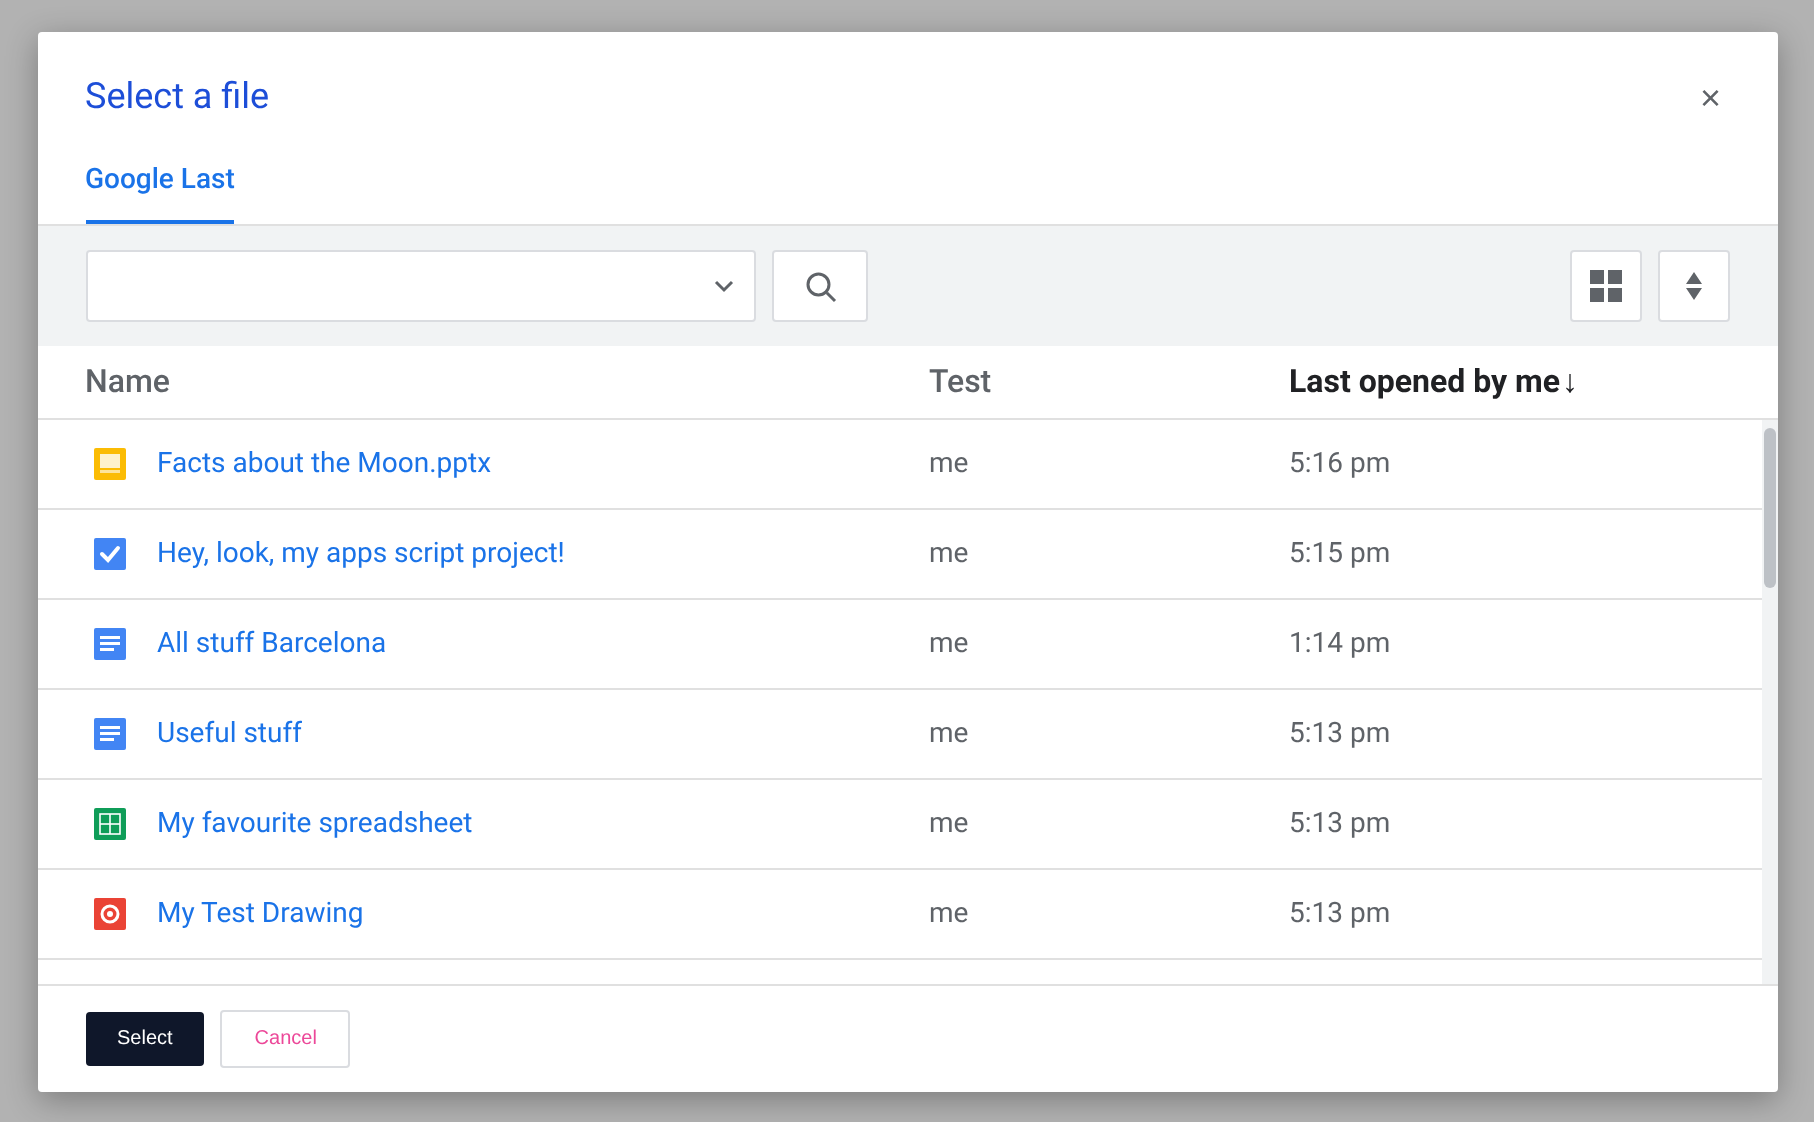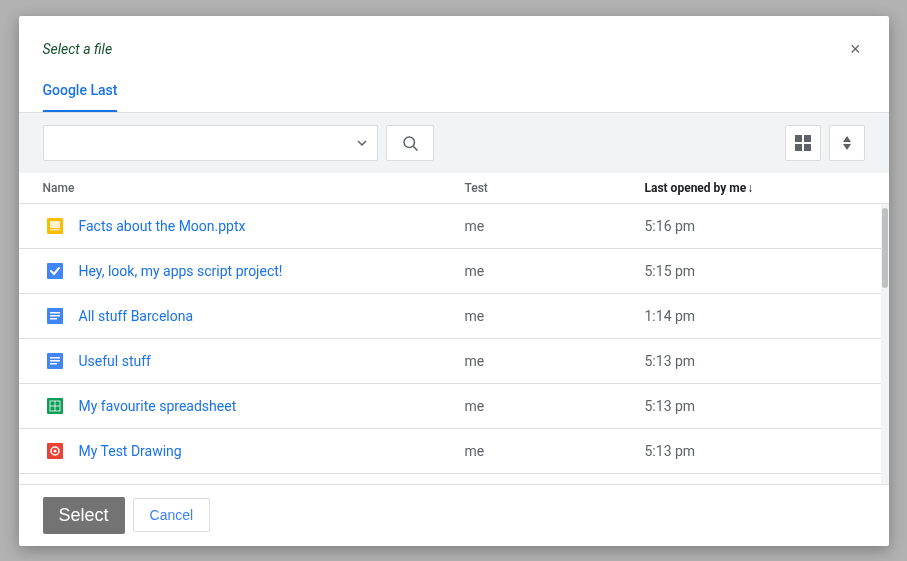--- a/index.html
+++ b/index.html
@@ -32,10 +32,9 @@
       padding: 20px 24px 0 24px;
     }
     .dialog-title {
-      font-size: 14px;
+      font-size: 18px;
       font-weight: 400;
-      color: #14532d;
-      font-style: italic;
+      color: #1d4ed8;
     }
     .close-btn {
       background: none;

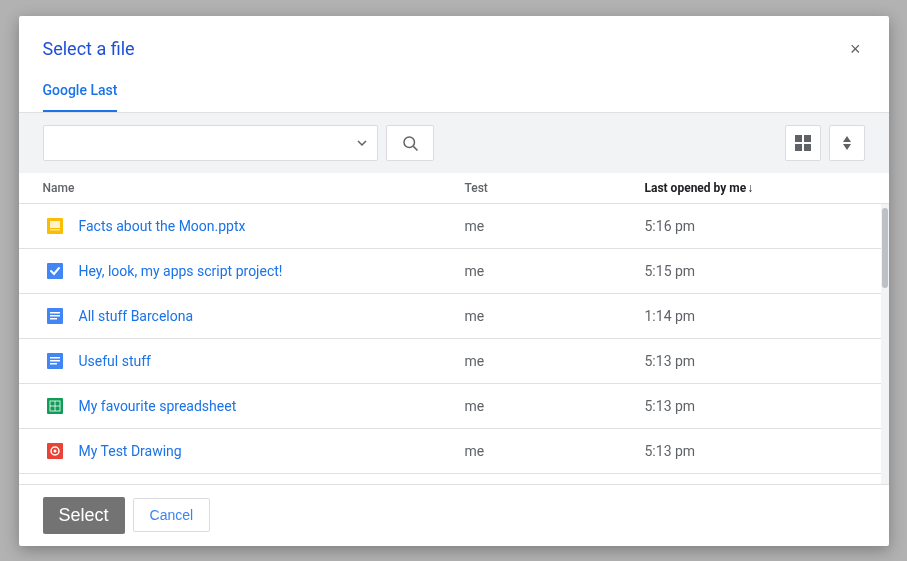--- a/index.html
+++ b/index.html
@@ -129,7 +129,7 @@
       padding: 8px 24px;
       border-bottom: 1px solid #e0e0e0;
       color: #5f6368;
-      font-size: 12px;
+      font-size: 16px;
     }
     .col-name { font-weight: 500; color: #5f6368; }
     .col-owner { font-weight: 500; color: #5f6368; }

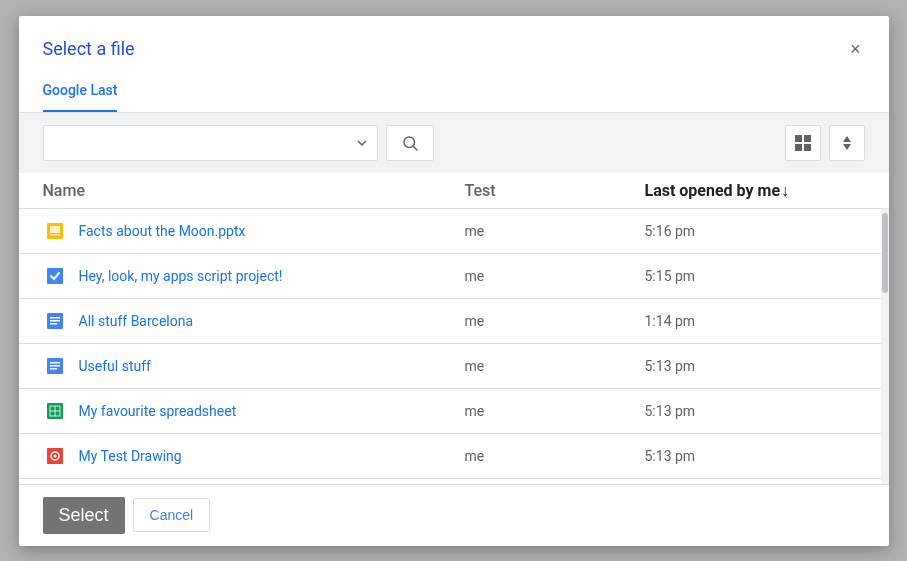--- a/index.html
+++ b/index.html
@@ -194,12 +194,12 @@
       border-top: 1px solid #e0e0e0;
     }
     .btn-select {
-      background: #737373;
+      background: #0f172a;
       color: #fff;
       border: none;
       border-radius: 2px;
       padding: 8px 16px;
-      font-size: 18px;
+      font-size: 10px;
       cursor: pointer;
       font-weight: 500;
     }

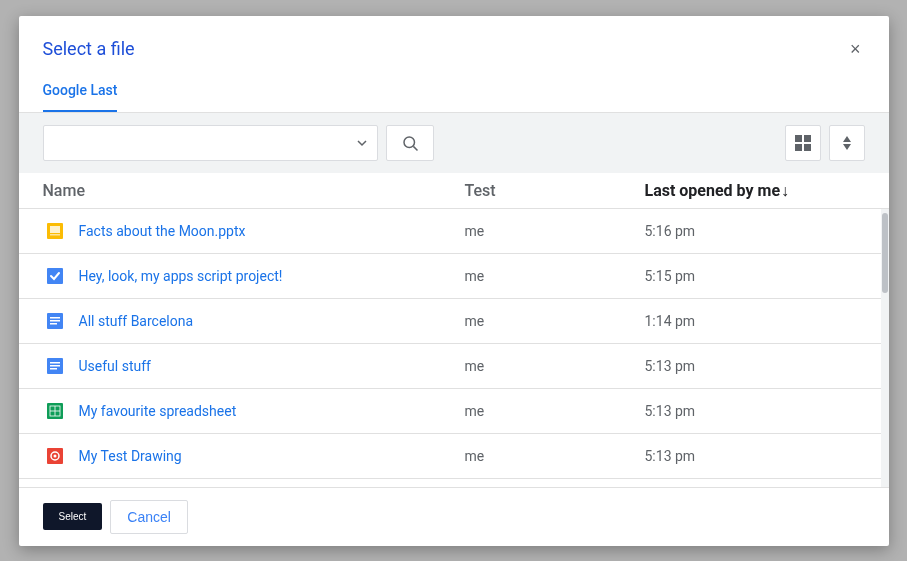--- a/index.html
+++ b/index.html
@@ -205,11 +205,11 @@
     }
     .btn-cancel {
       background: #fff;
-      color: #3b82f6;
+      color: #ec4899;
       border: 1px solid #dadce0;
       border-radius: 2px;
       padding: 8px 16px;
-      font-size: 14px;
+      font-size: 10px;
       cursor: pointer;
     }
   </style>

